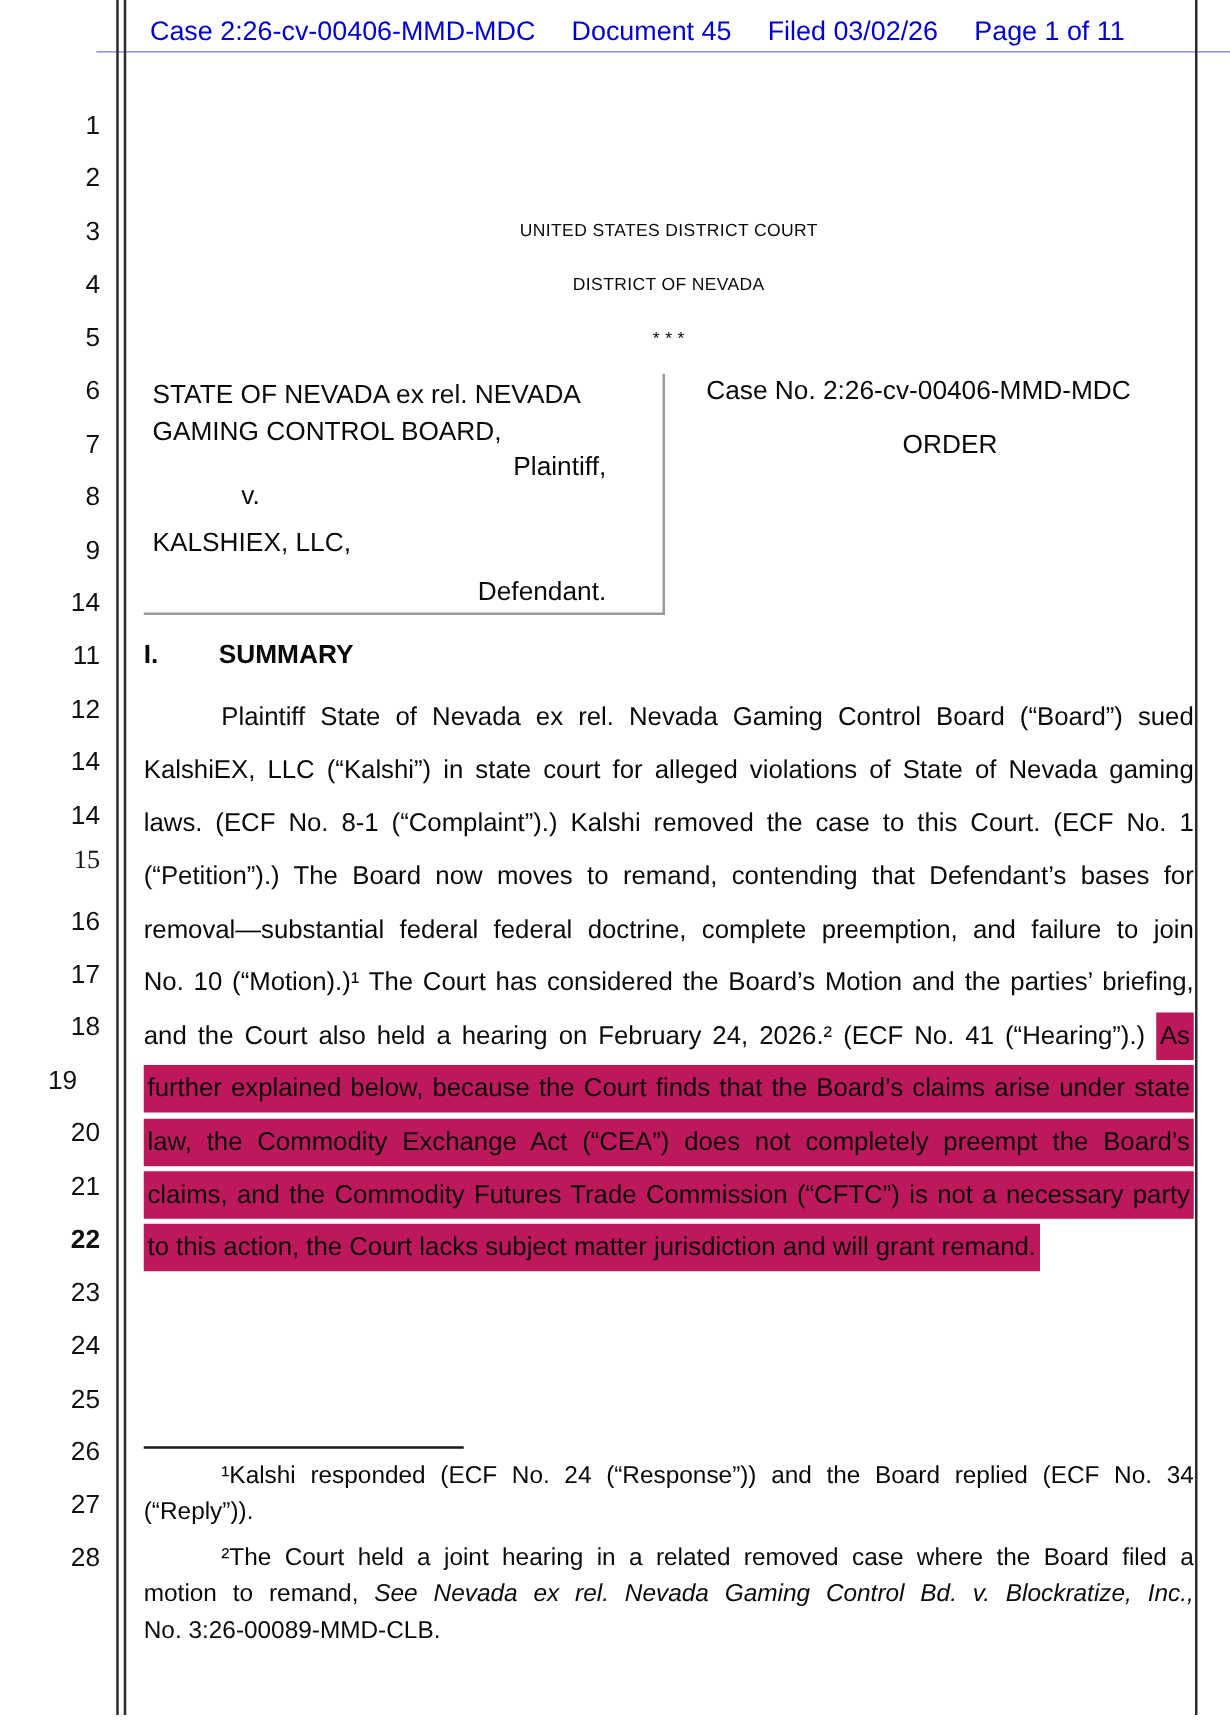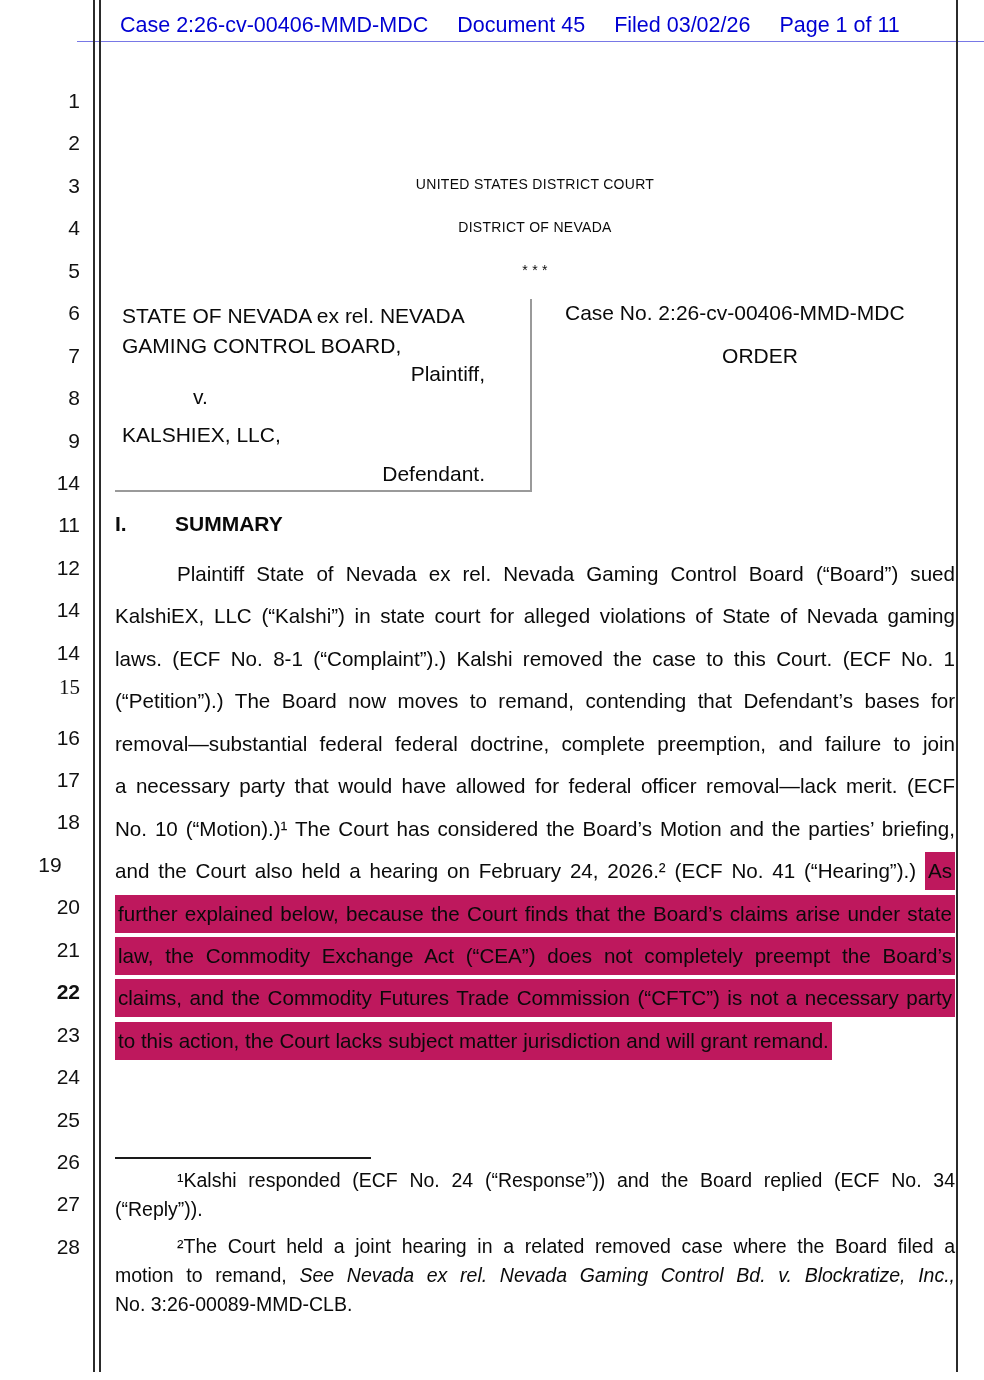--- a/index.html
+++ b/index.html
@@ -150,7 +150,6 @@
       <div class="t-line jl"><span>laws. (ECF No. 8-1 (“Complaint”).) Kalshi removed the case to this Court. (ECF No. 1</span></div>
       <div class="t-line jl"><span>(“Petition”).) The Board now moves to remand, contending that Defendant’s bases for</span></div>
       <div class="t-line jl"><span>removal—substantial federal federal doctrine, complete preemption, and failure to join</span></div>
-      <div class="t-line jl"><span>a necessary party that would have allowed for federal officer removal—lack merit. (ECF</span></div>
       <div class="t-line jl"><span>No. 10 (“Motion).)¹ The Court has considered the Board’s Motion and the parties’ briefing,</span></div>
       <div class="t-line jl"><span>and the Court also held a hearing on February 24, 2026.² (ECF No. 41 (“Hearing”).) </span><span class="hl">As</span></div>
       <div class="t-line jl"><span class="hl">further explained below, because the Court finds that the Board’s claims arise under state</span></div>

